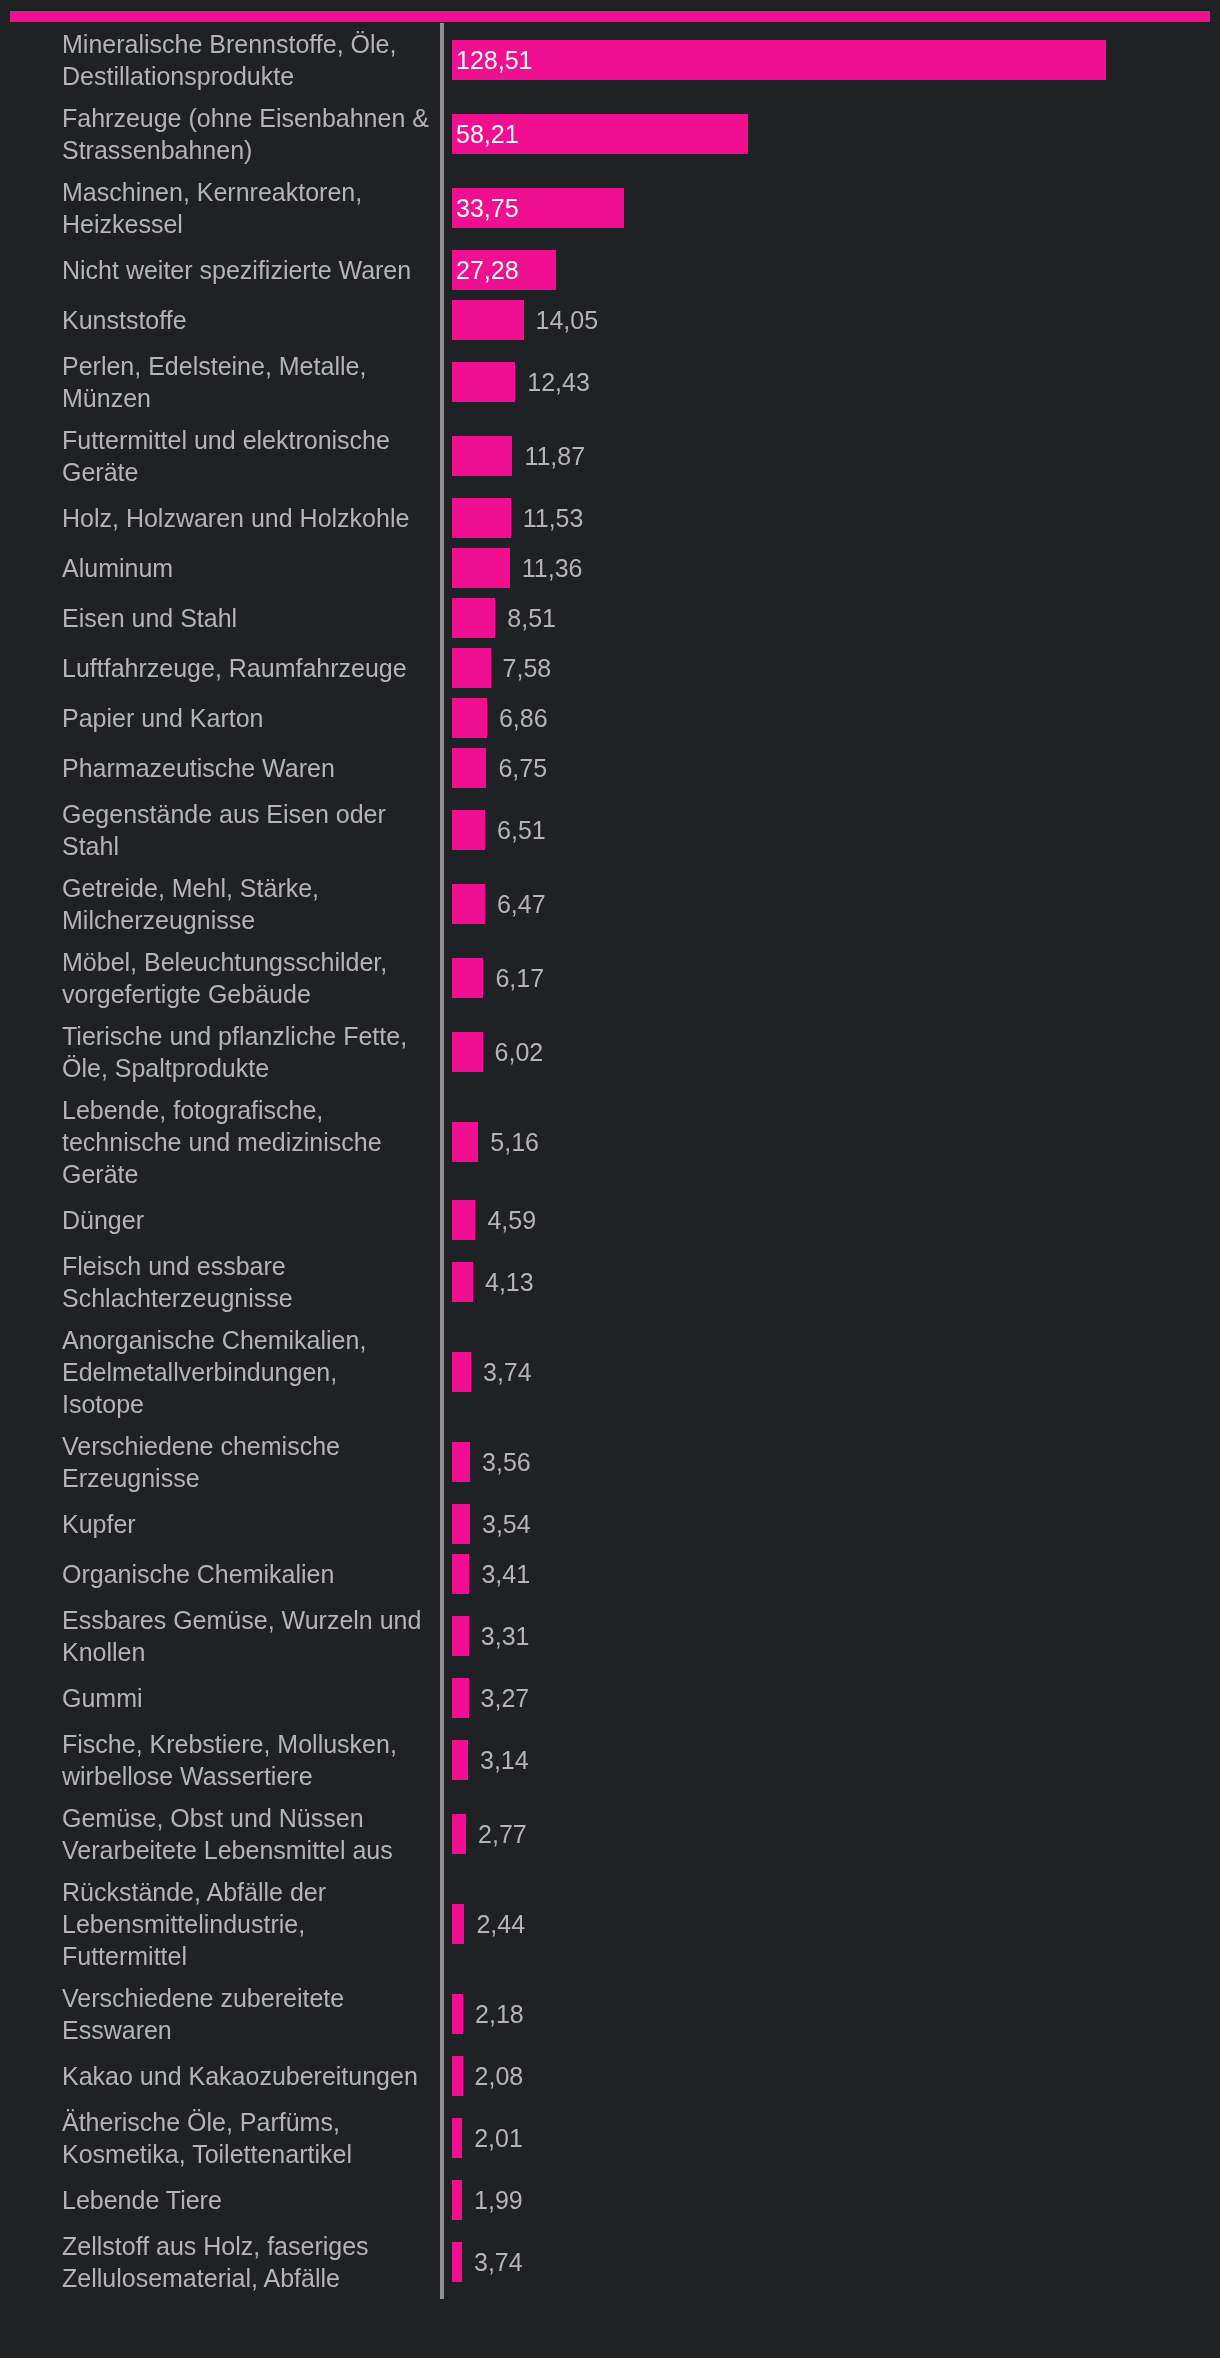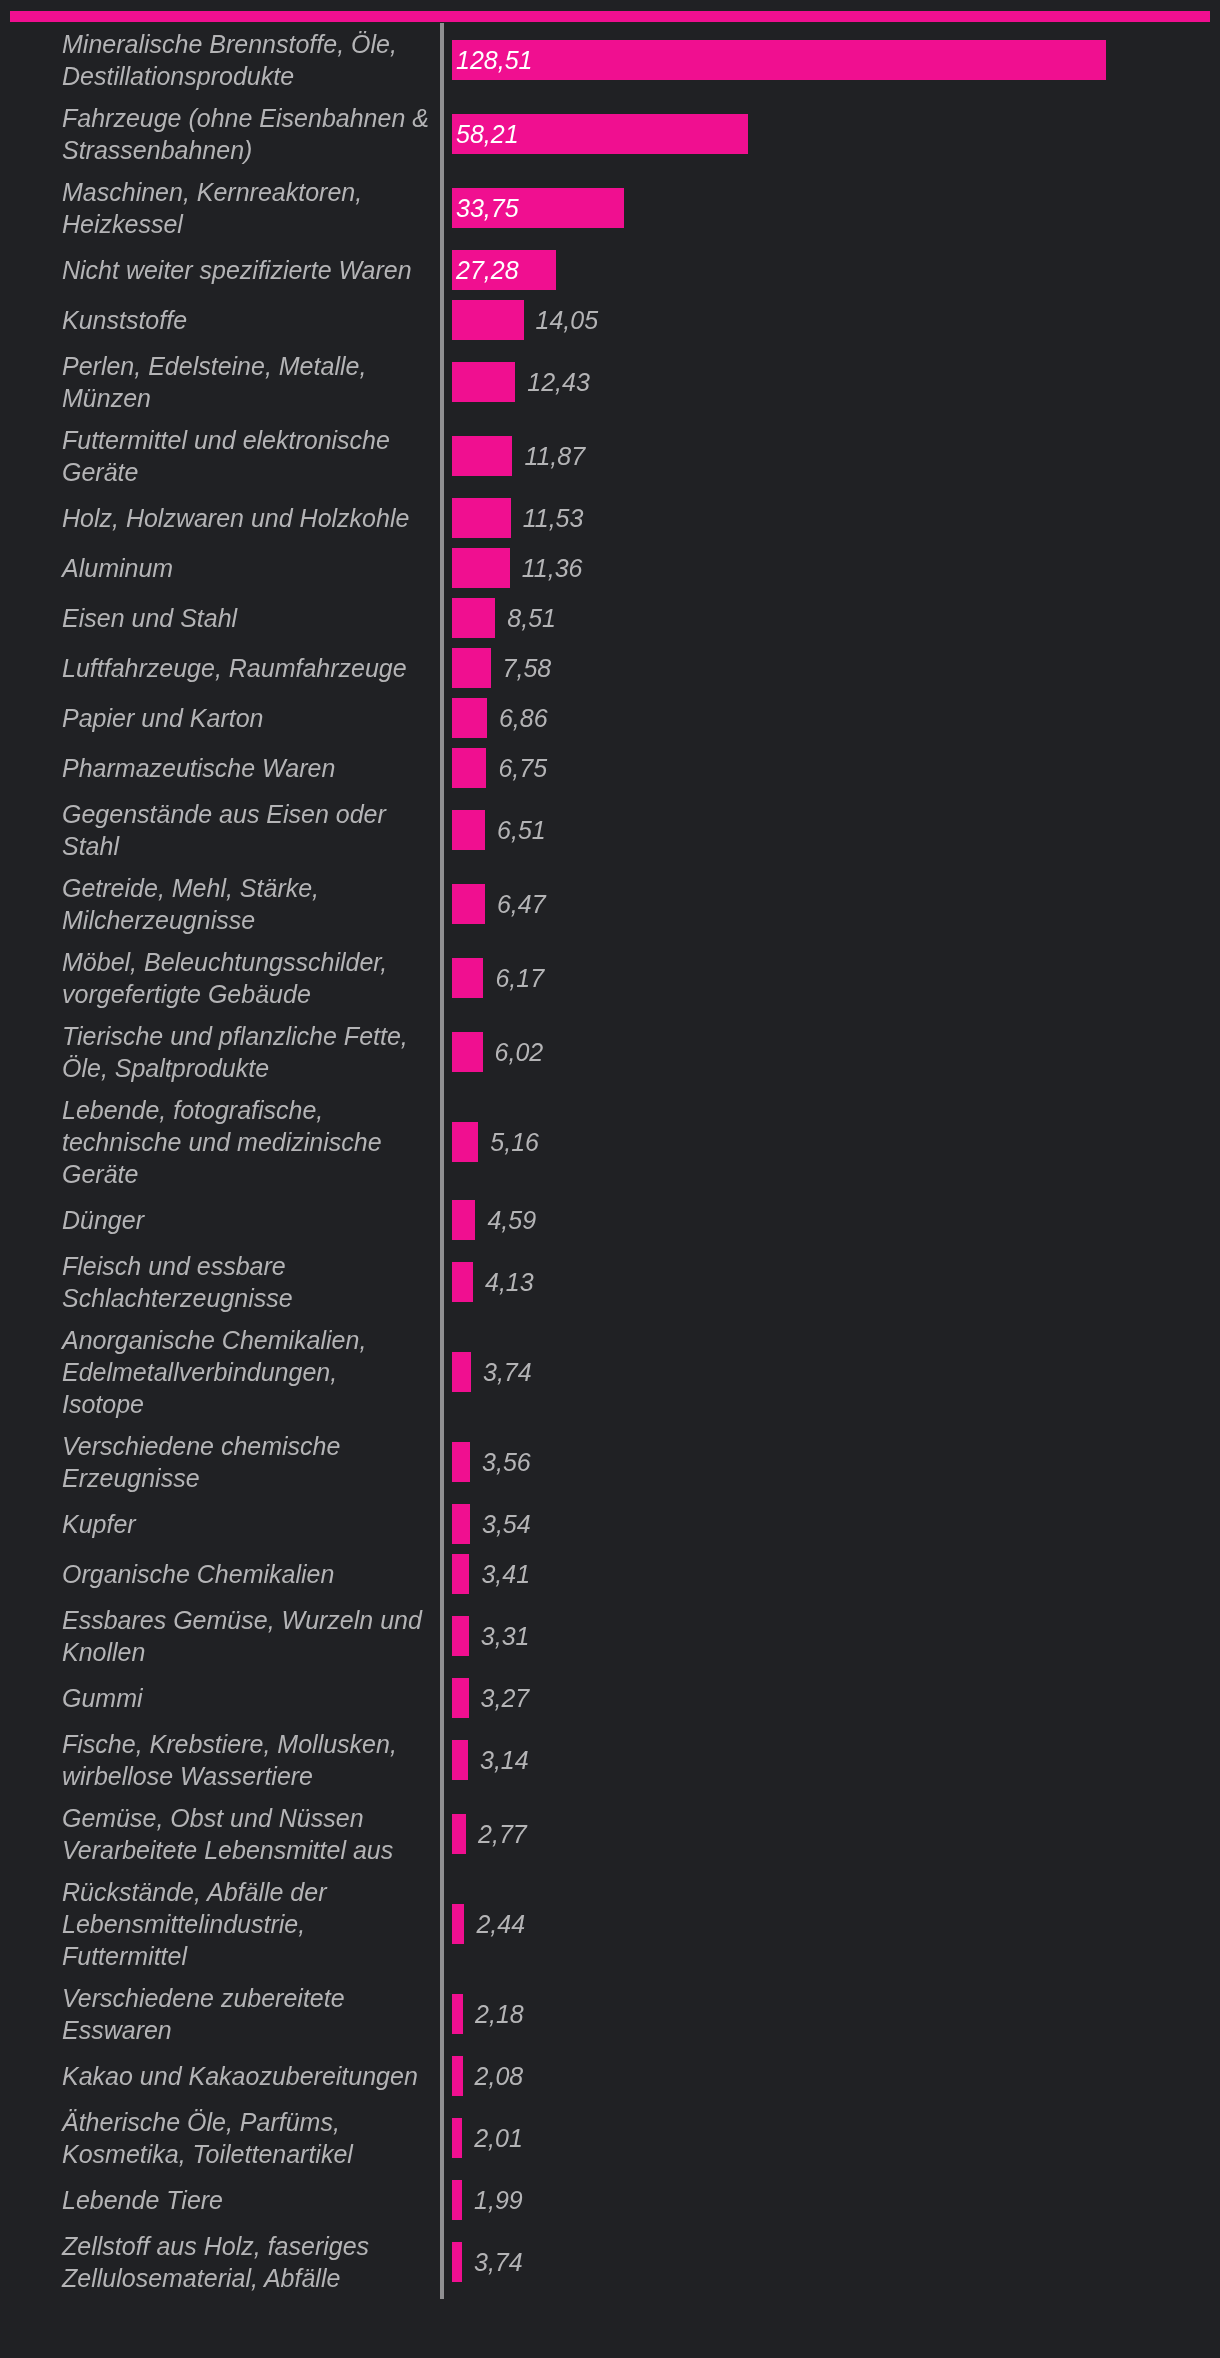--- a/index.html
+++ b/index.html
@@ -14,7 +14,6 @@
     height: 2358px;
     background: var(--bg, #202124);
     overflow: hidden;
-    font-style: italic;
   }
   .top-strip {
     position: absolute;

